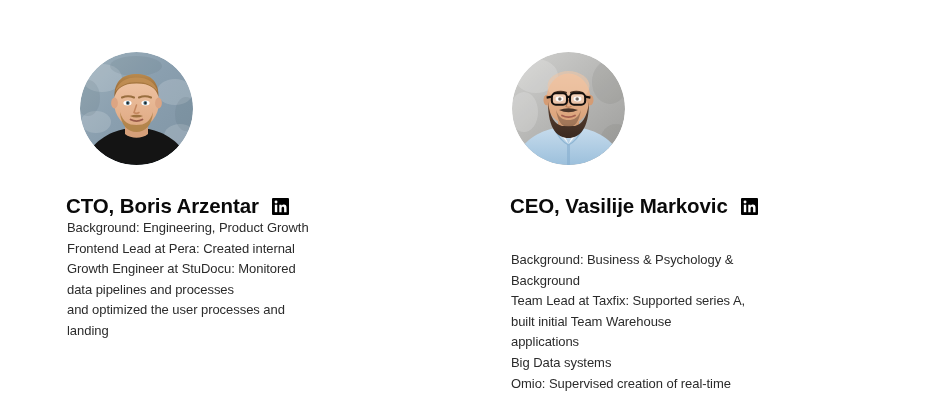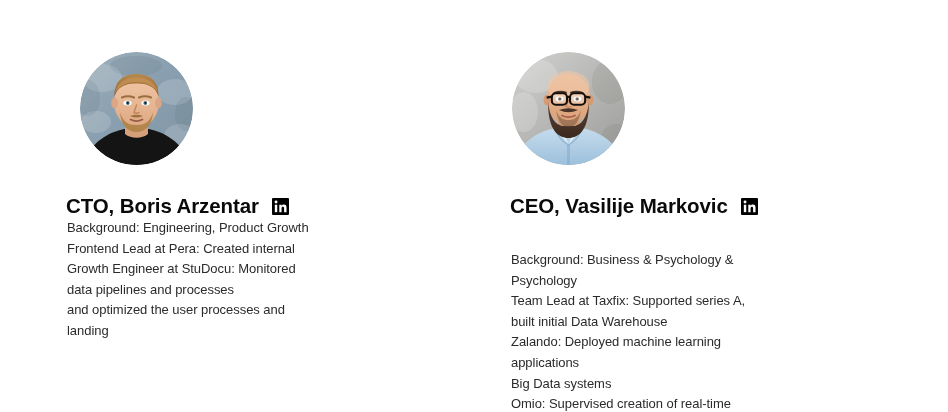--- a/index.html
+++ b/index.html
@@ -286,7 +286,7 @@
 
     <div class="profile-bio">
       <span class="bio-line">Background: Business &amp; Psychology &amp;</span>
-      <span class="bio-line">Psychology</span>
+      <span class="bio-line">Background</span>
       <span class="bio-line">Team Lead at Taxfix: Supported series A,</span>
       <span class="bio-line">built initial Data Warehouse</span>
       <span class="bio-line">Zalando: Deployed machine learning</span>

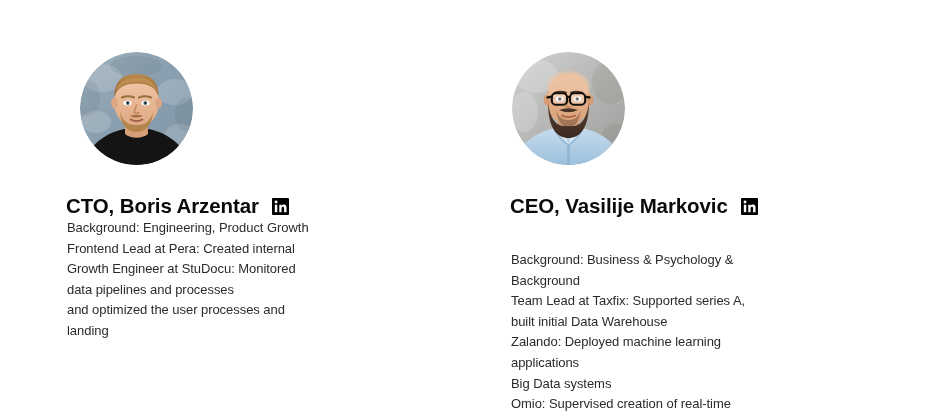--- a/index.html
+++ b/index.html
@@ -288,7 +288,7 @@
       <span class="bio-line">Background: Business &amp; Psychology &amp;</span>
       <span class="bio-line">Background</span>
       <span class="bio-line">Team Lead at Taxfix: Supported series A,</span>
-      <span class="bio-line">built initial Data Warehouse</span>
+      <span class="bio-line">built initial Team Warehouse</span>
       <span class="bio-line">Zalando: Deployed machine learning</span>
       <span class="bio-line">applications</span>
       <span class="bio-line">Big Data systems</span>

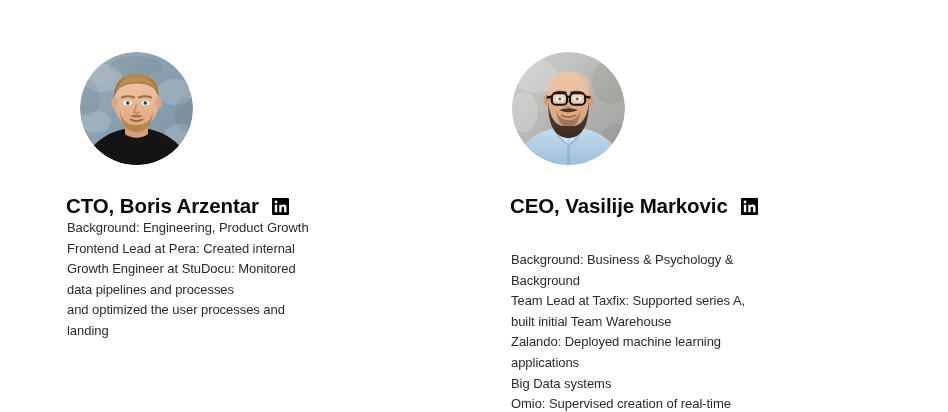--- a/index.html
+++ b/index.html
@@ -289,7 +289,6 @@
       <span class="bio-line">Background</span>
       <span class="bio-line">Team Lead at Taxfix: Supported series A,</span>
       <span class="bio-line">built initial Team Warehouse</span>
-      <span class="bio-line">Zalando: Deployed machine learning</span>
       <span class="bio-line">applications</span>
       <span class="bio-line">Big Data systems</span>
       <span class="bio-line">Omio: Supervised creation of real-time</span>

